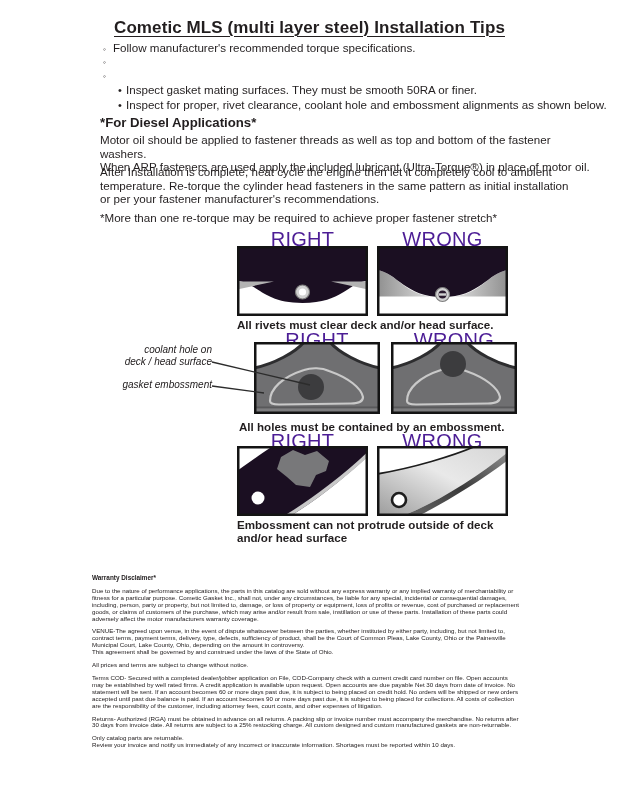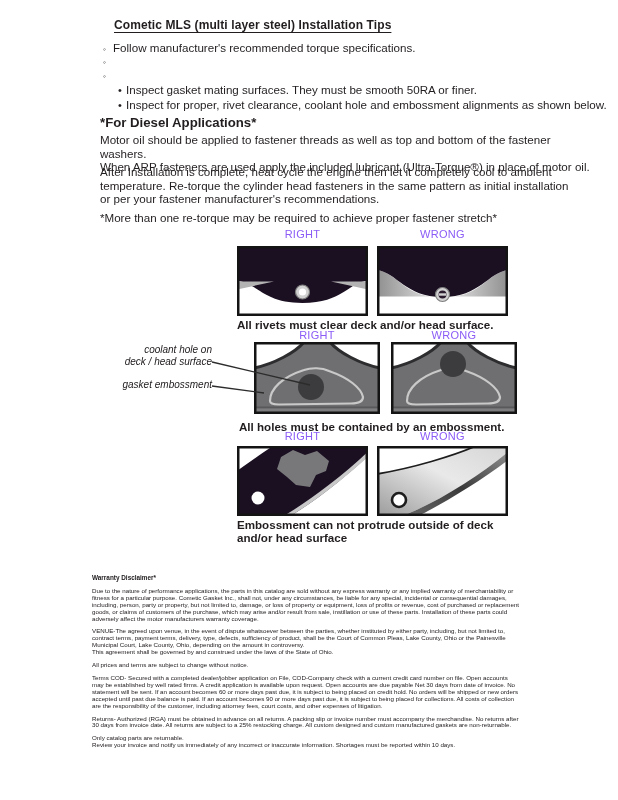--- a/index.html
+++ b/index.html
@@ -12,7 +12,7 @@
   .abs { position:absolute; }
 
   .title {
-    left:114px; top:18px; font-size:12px; font-weight:700; letter-spacing:.1px;
+    left:114px; top:18px; font-size:17px; font-weight:700; letter-spacing:.1px;
     text-decoration:underline; text-decoration-thickness:1.4px; text-underline-offset:2.5px;
   }
 

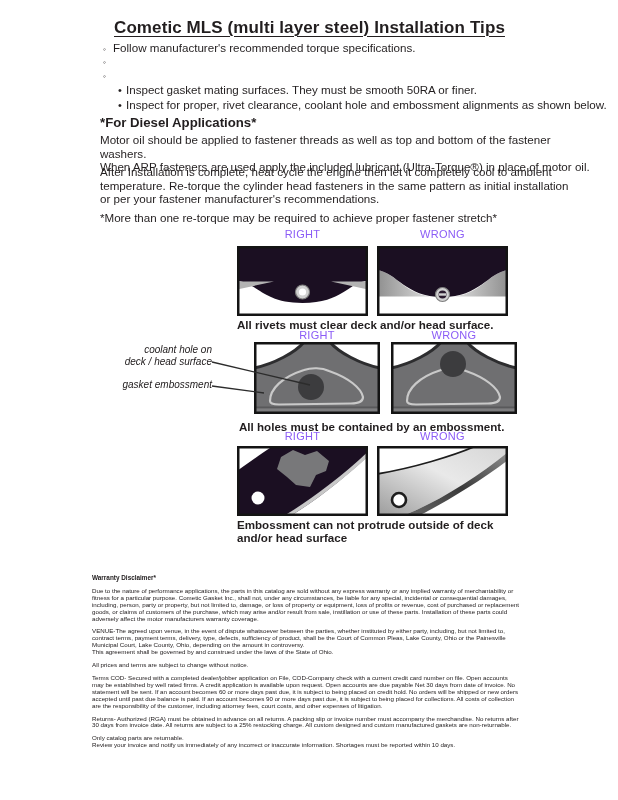--- a/index.html
+++ b/index.html
@@ -26,7 +26,7 @@
   .para { left:100px; width:495px; font-size:11.6px; line-height:13.6px; white-space:pre-line; }
   .p1 { top:133px; } .p2 { top:165px; } .p3 { top:211px; }
 
-  .dlabel { font-size:11px; color:#8b5cf6; letter-spacing:.3px; text-align:center; }
+  .dlabel { font-size:20px; color:#4c1d95; letter-spacing:.3px; text-align:center; }
   .d1r { left:237px; top:228px; width:131px; } .d1w { left:377px; top:228px; width:131px; }
   .d2r { left:254px; top:329px; width:126px; } .d2w { left:391px; top:329px; width:126px; }
   .d3r { left:237px; top:430px; width:131px; } .d3w { left:377px; top:430px; width:131px; }

